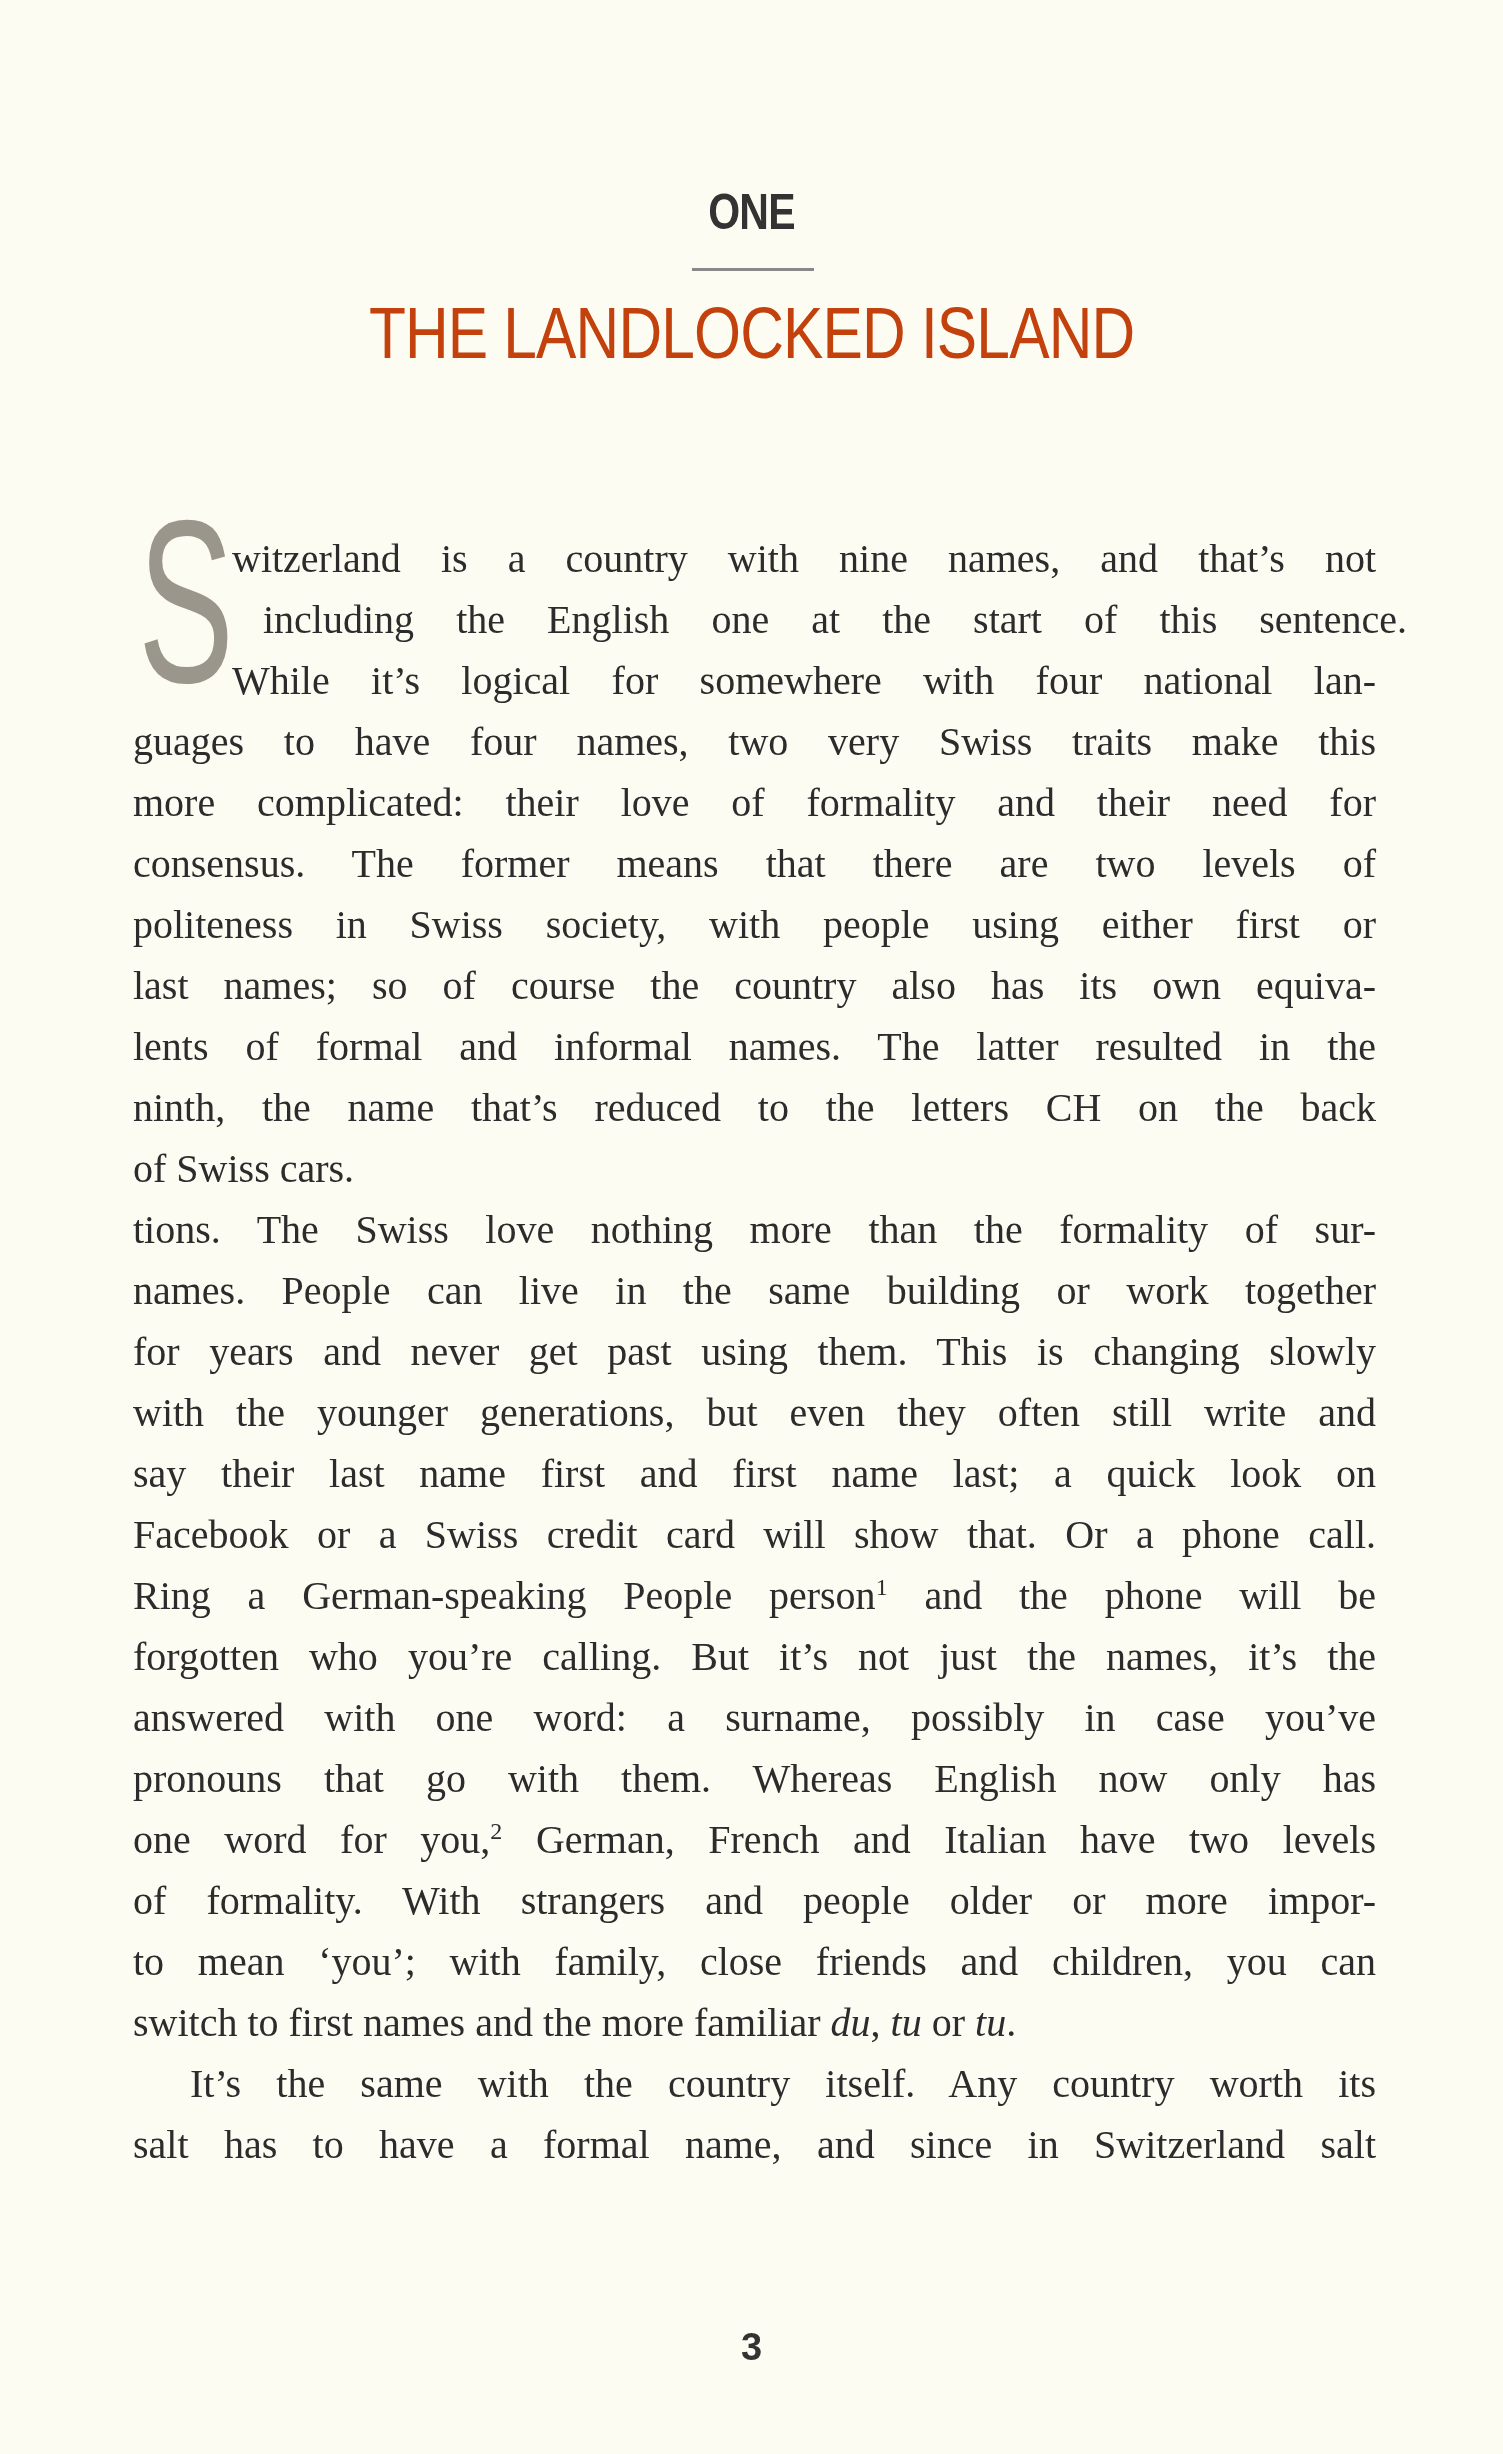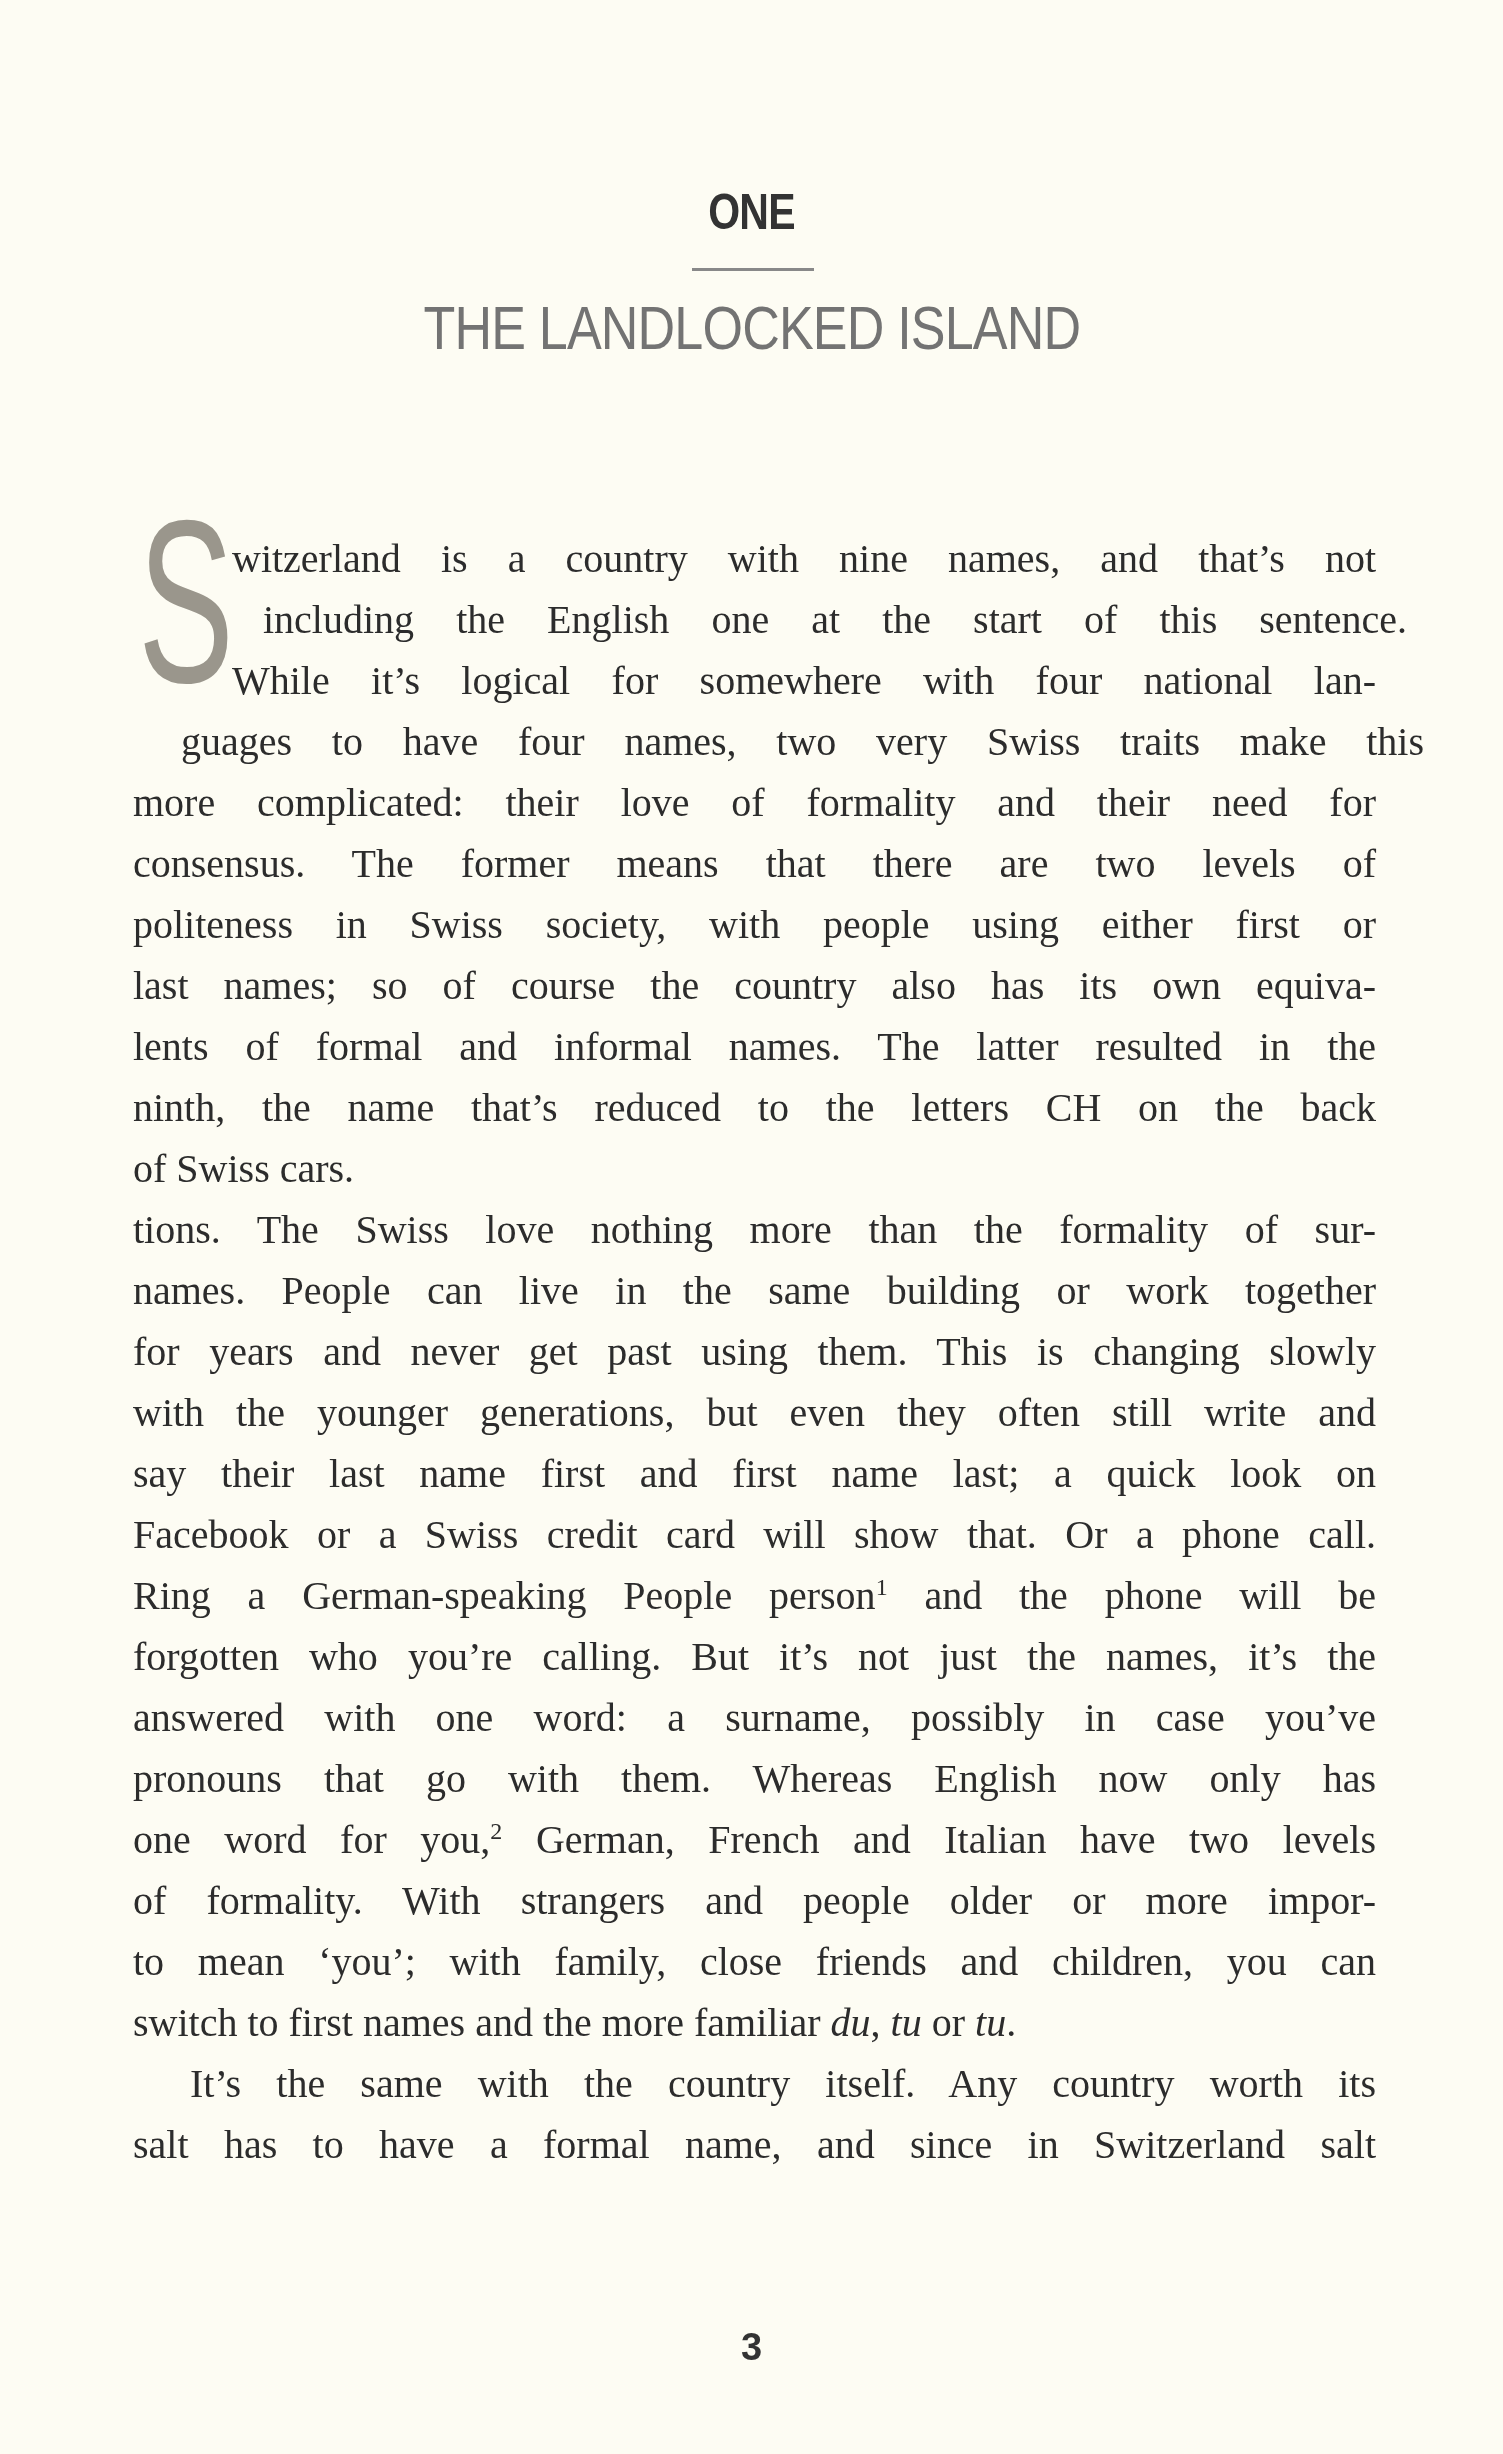--- a/index.html
+++ b/index.html
@@ -10,7 +10,7 @@
               letter-spacing:-1px; color:#333; transform:scaleX(0.82); transform-origin:center; }
   .rule { position:absolute; left:692px; width:122px; top:268px; height:3px; background:#888; }
   .chap-title { position:absolute; left:0; width:1503px; top:292px; text-align:center;
-                font-family:"Liberation Sans", sans-serif; font-size:62px; color:#737373;
+                font-family:"Liberation Sans", sans-serif; font-size:72px; color:#c2410c;
                 letter-spacing:-1px; }
   .chap-title span { display:inline-block; transform:scaleX(0.84); transform-origin:center; }
   .dropcap { position:absolute; left:138px; top:486px; font-family:"Liberation Sans", sans-serif;

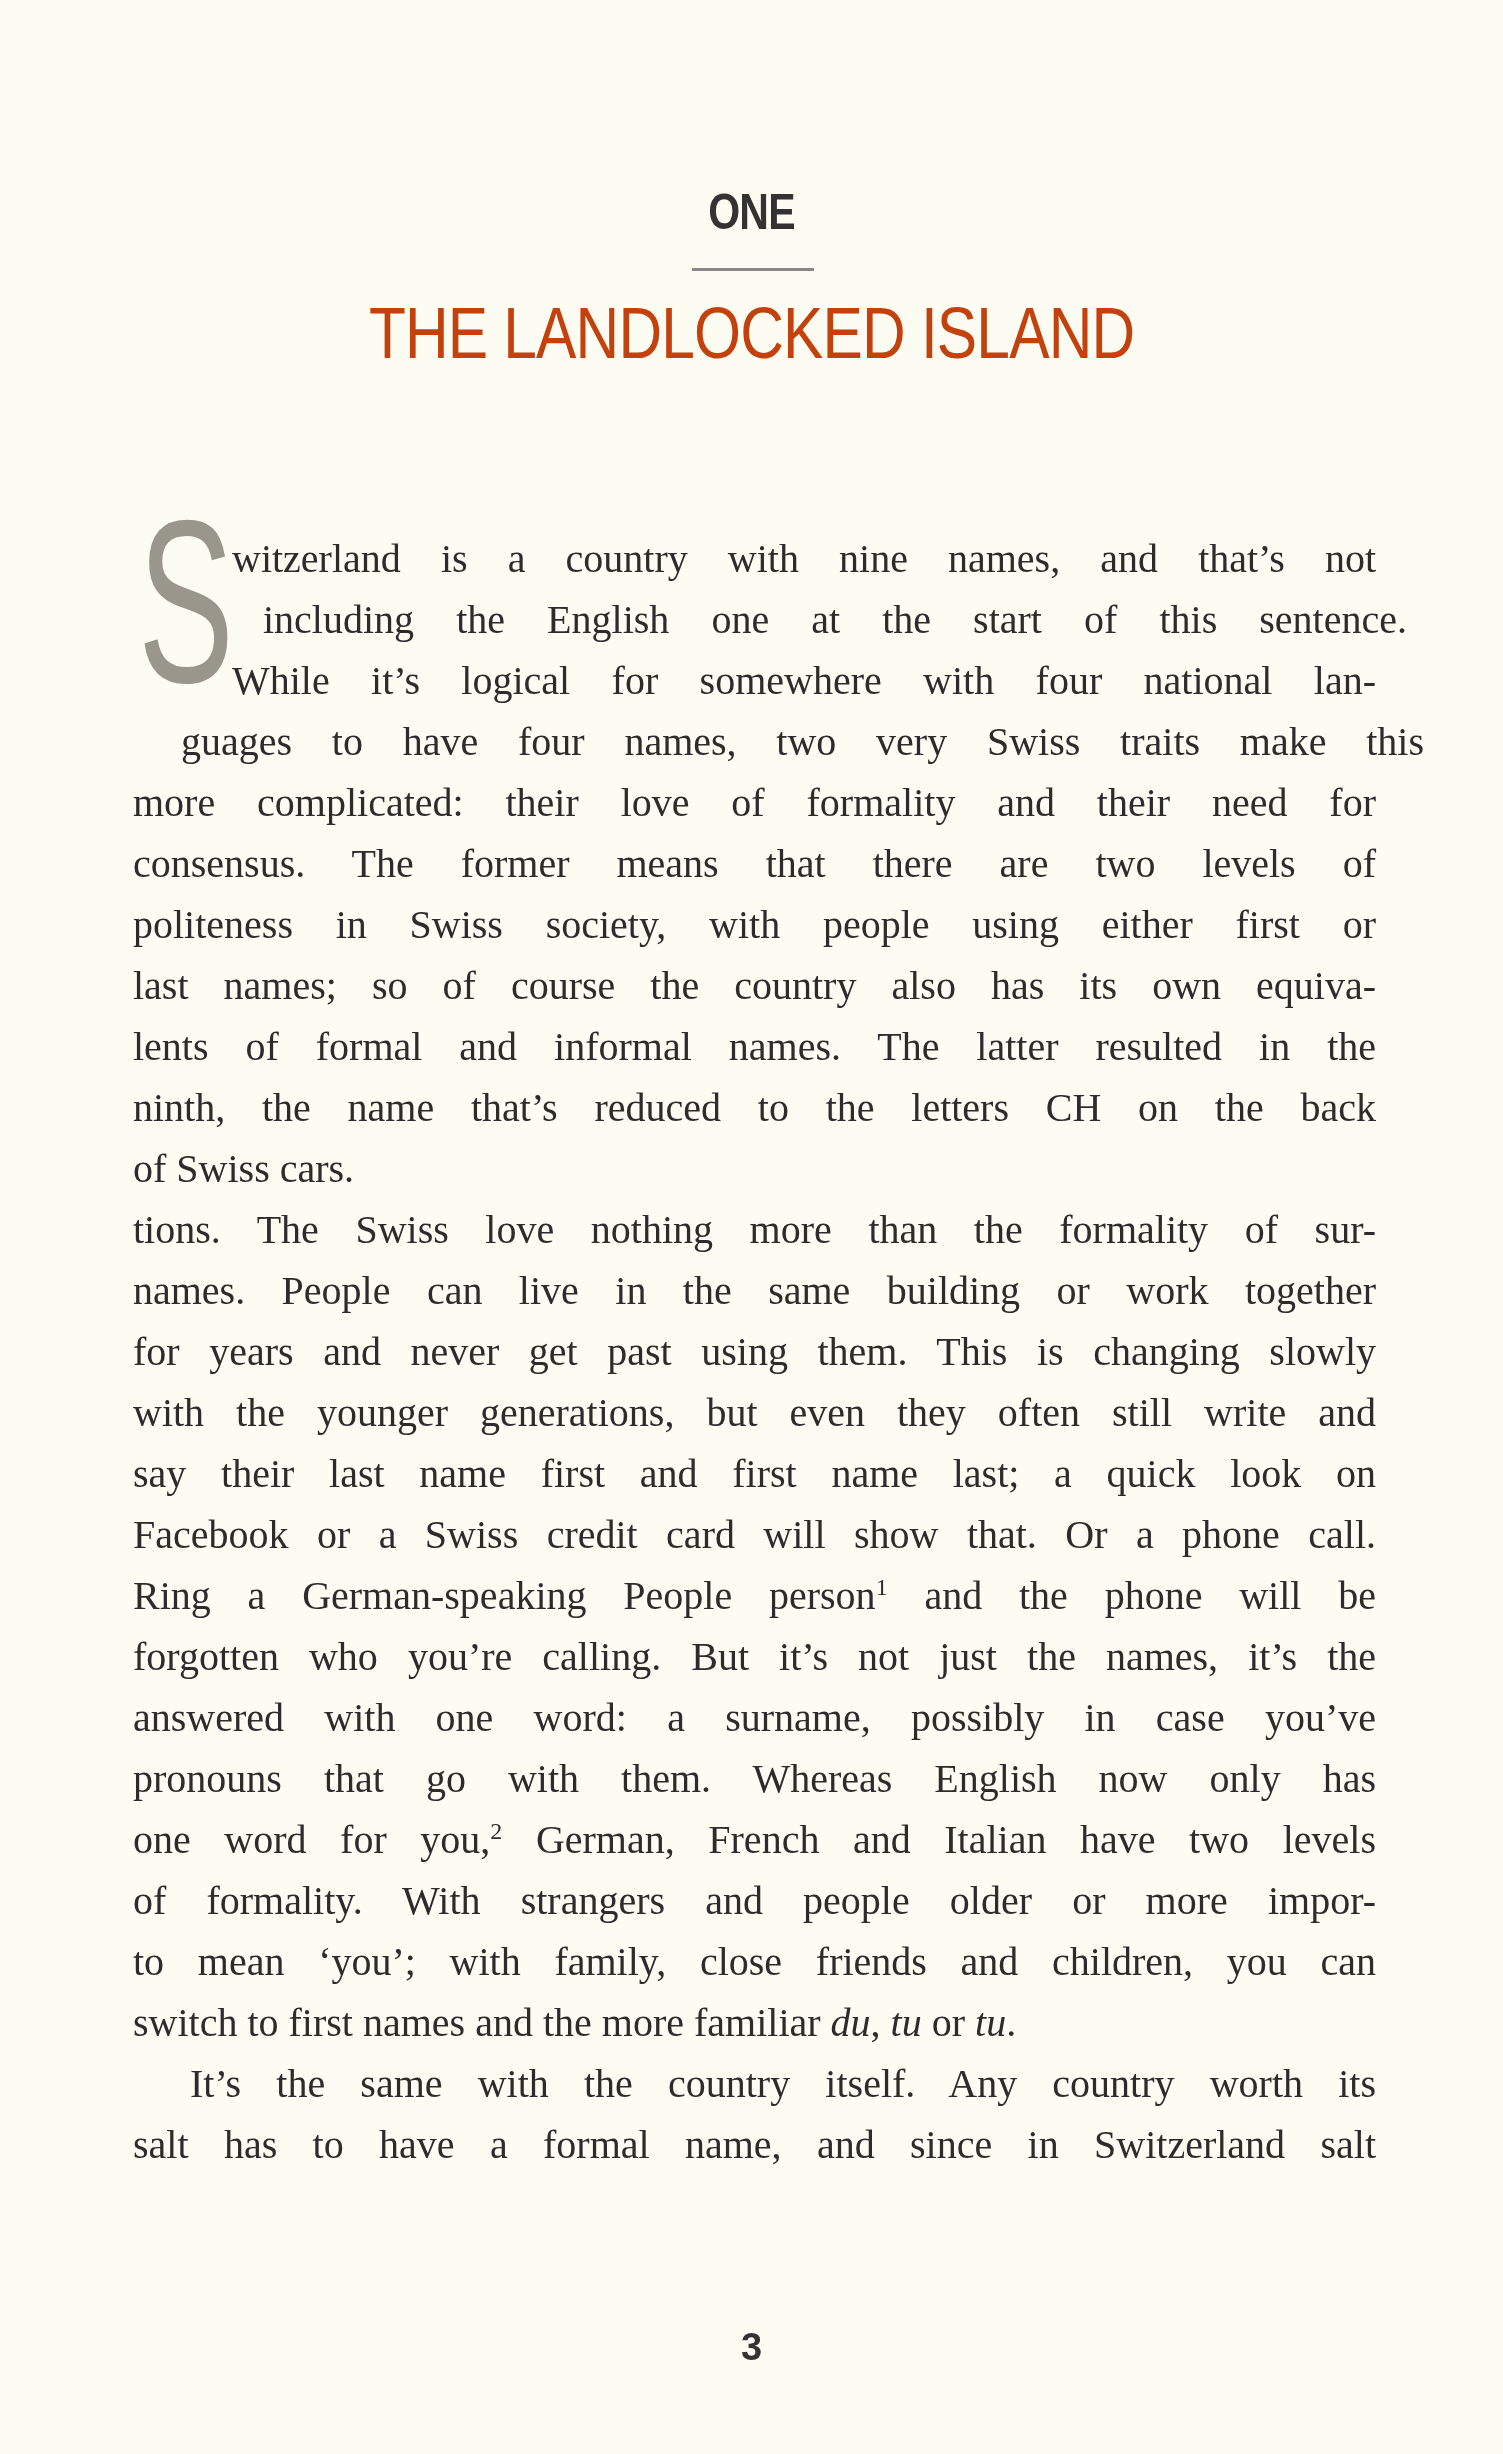--- a/index.html
+++ b/index.html
@@ -42,7 +42,7 @@
     <div class="line drop"><span class="t" style="white-space: normal; width: 1144px;">witzerland is a country with nine names, and that’s not</span></div>
     <div class="line drop"><span class="t" style="white-space: normal; width: 1144px; margin-left: 31px;">including the English one at the start of this sentence.</span></div>
     <div class="line drop"><span class="t" style="white-space: normal; width: 1144px;">While it’s logical for somewhere with four national lan-</span></div>
-    <div class="line"><span class="t" style="white-space: normal; width: 1243px; margin-left: 48px;">guages to have four names, two very Swiss traits make this</span></div>
+    <div class="line"><span class="t" style="white-space: normal; width: 1243px;">guages to have four names, two very Swiss traits make this</span></div>
     <div class="line"><span class="t" style="white-space: normal; width: 1243px;">more complicated: their love of formality and their need for</span></div>
     <div class="line"><span class="t" style="white-space: normal; width: 1243px;">consensus. The former means that there are two levels of</span></div>
     <div class="line"><span class="t" style="white-space: normal; width: 1243px;">politeness in Swiss society, with people using either first or</span></div>

